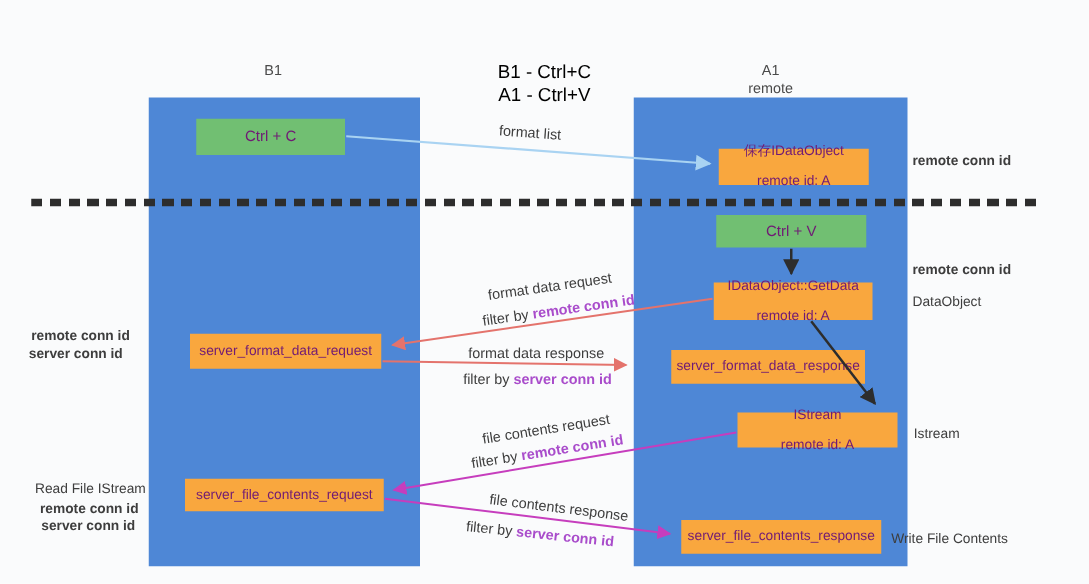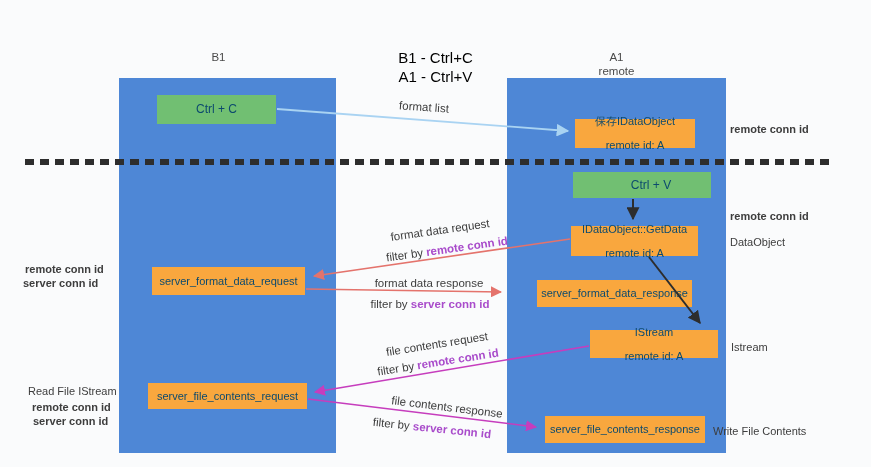--- a/index.html
+++ b/index.html
@@ -23,7 +23,7 @@
     background:repeating-linear-gradient(90deg,#2d2d2d 0 9px,transparent 9px 15px);
   }
   .box {
-    position:absolute; z-index:2; color:#0c4a6e; text-align:center;
+    position:absolute; z-index:2; color:#701a75; text-align:center;
     display:flex; flex-direction:column; justify-content:center;
     font-size:11px; line-height:13px; white-space:nowrap;
   }

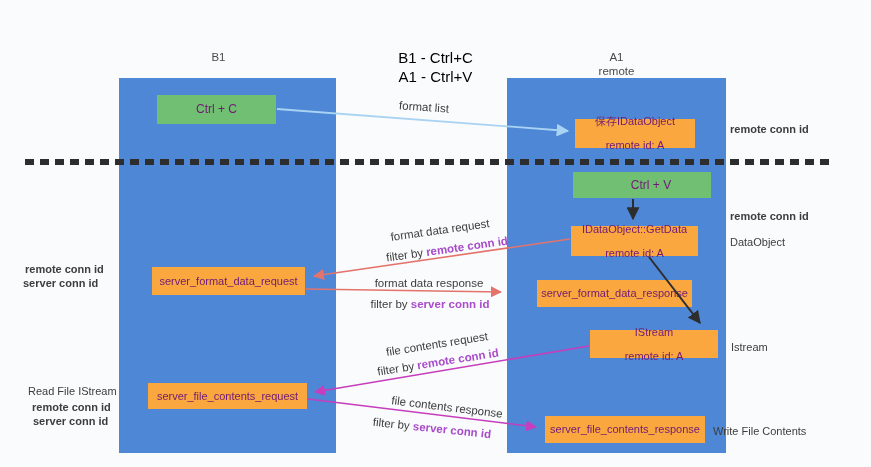--- a/index.html
+++ b/index.html
@@ -72,7 +72,7 @@
     <span>remote id: A</span>
   </div>
 
-  <div class="box green" style="left:573px; top:172px; width:120px; height:26px; font-size:12px;padding-left:18px;">
+  <div class="box green" style="left:573px; top:172px; width:120px; height:26px; font-size:12px;">
     <span>Ctrl + V</span>
   </div>
 

